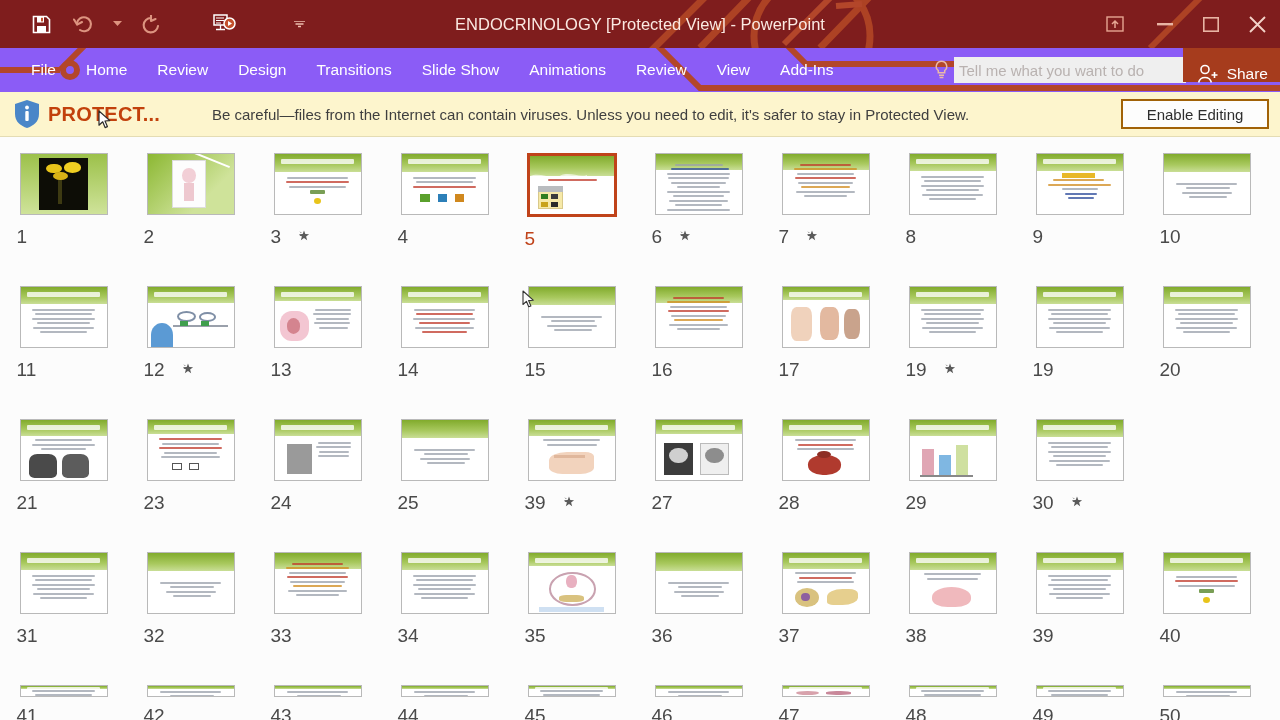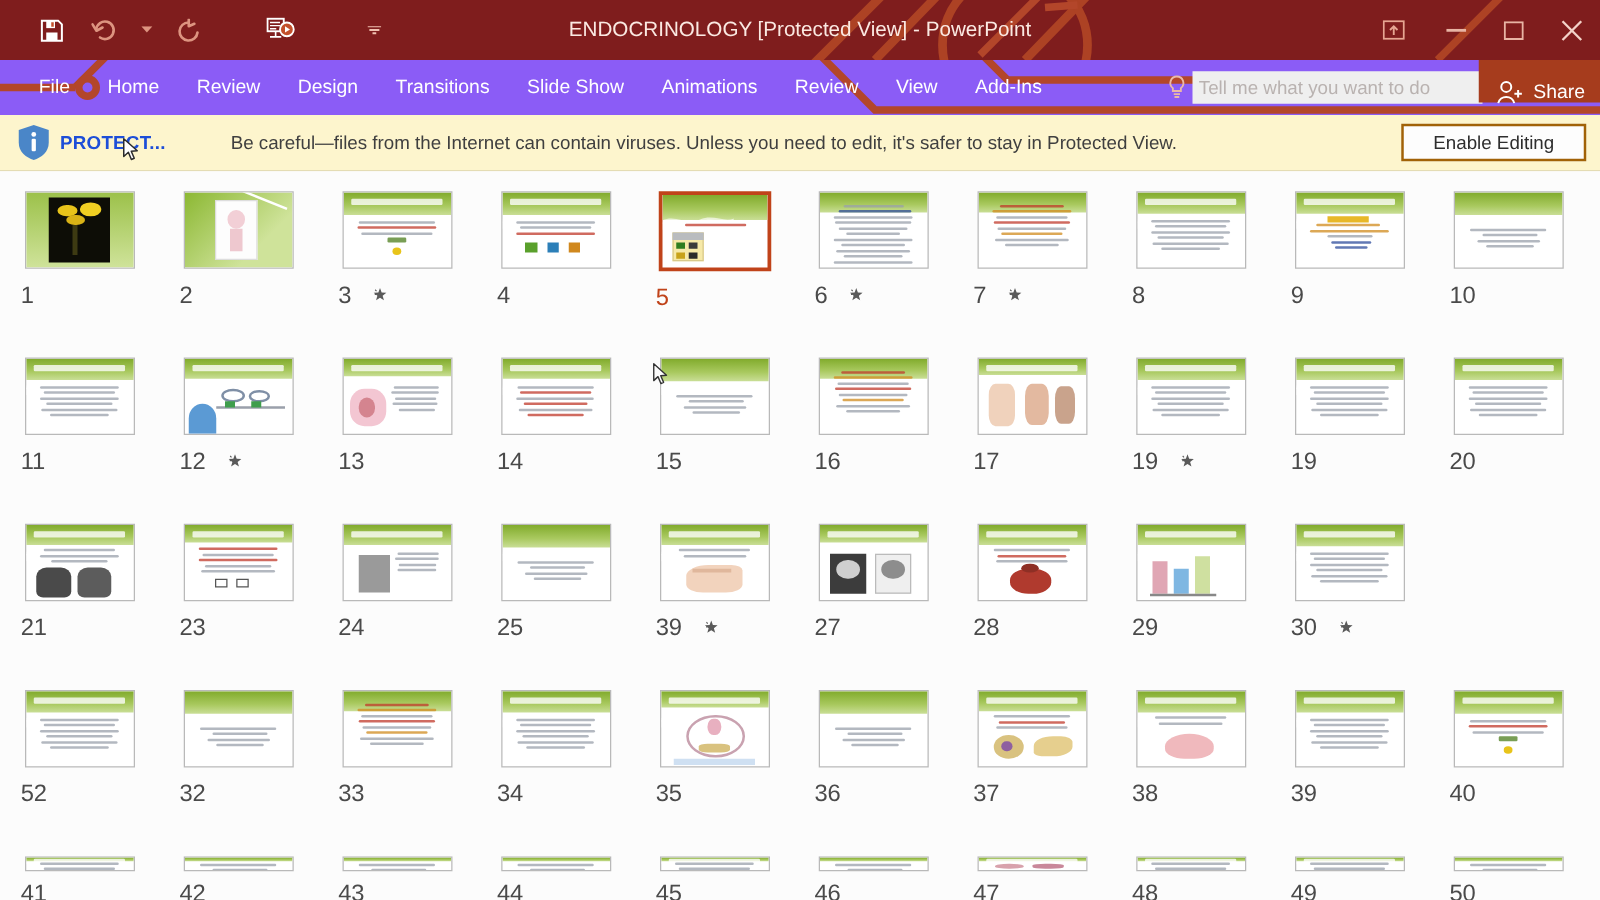--- a/index.html
+++ b/index.html
@@ -130,8 +130,8 @@
   }
   .prot-shield { margin-left: 10px; width: 34px; display:flex; align-items:center; justify-content:center;}
   .prot-label {
-    font-size: 15px;
-    color: #1d4ed8;
+    font-size: 20px;
+    color: #c2410c;
     font-weight: bold;
     margin-left: 4px;
     letter-spacing: .2px;

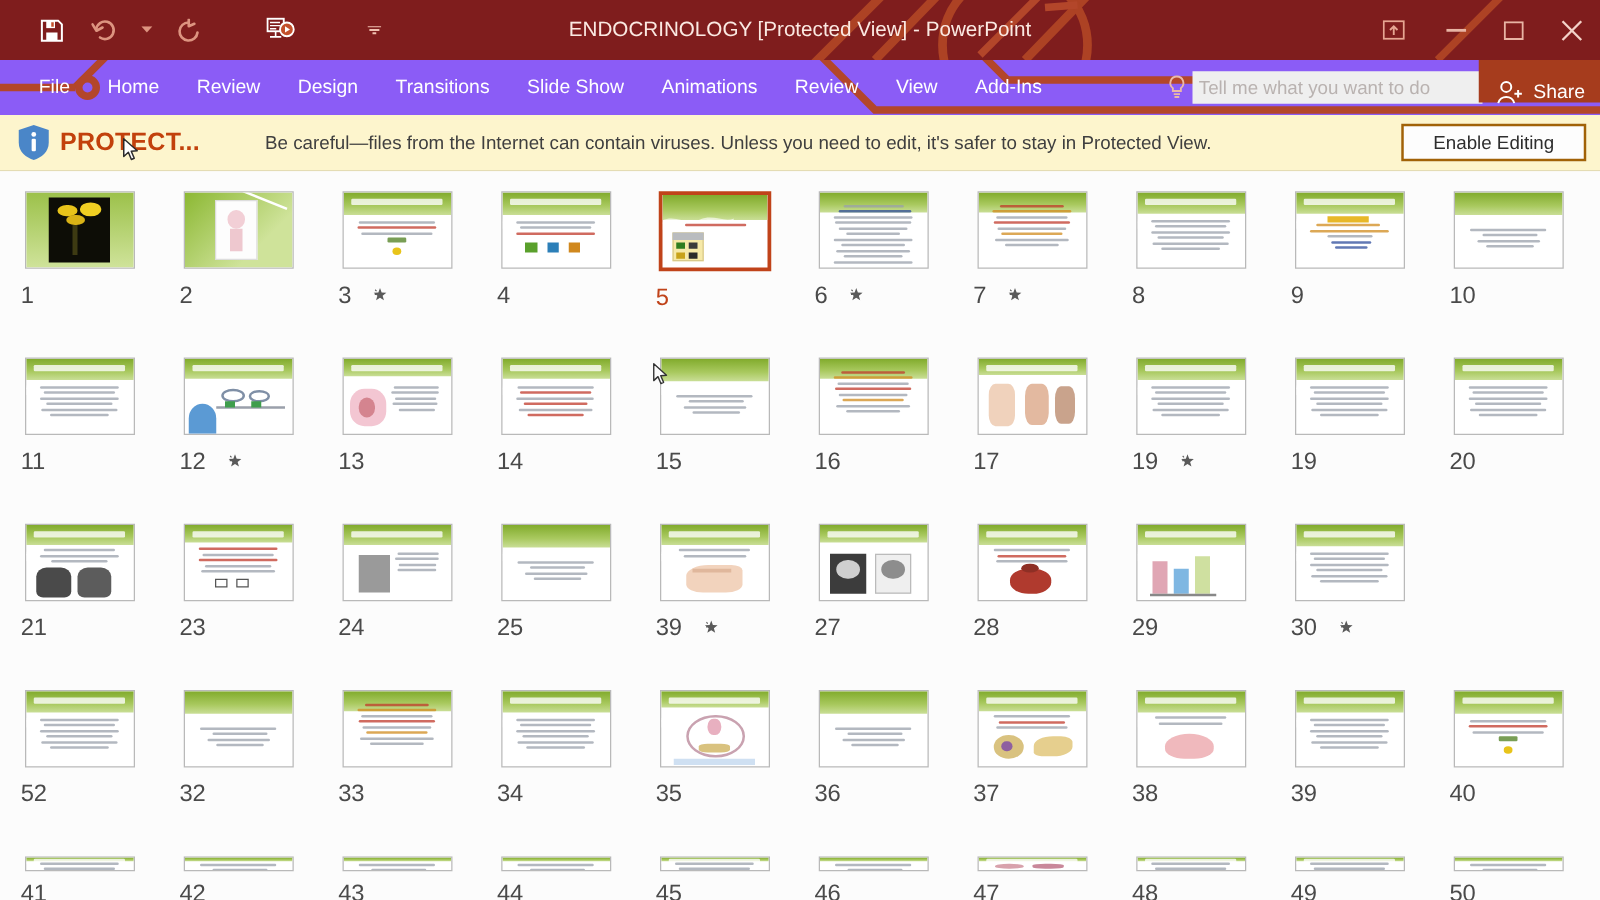--- a/index.html
+++ b/index.html
@@ -1013,7 +1013,7 @@
           </div>
         </div>
         <div class="meta">
-          <span class="snum">52</span>
+          <span class="snum">31</span>
         </div>
       </div>
       <div class="scell">

